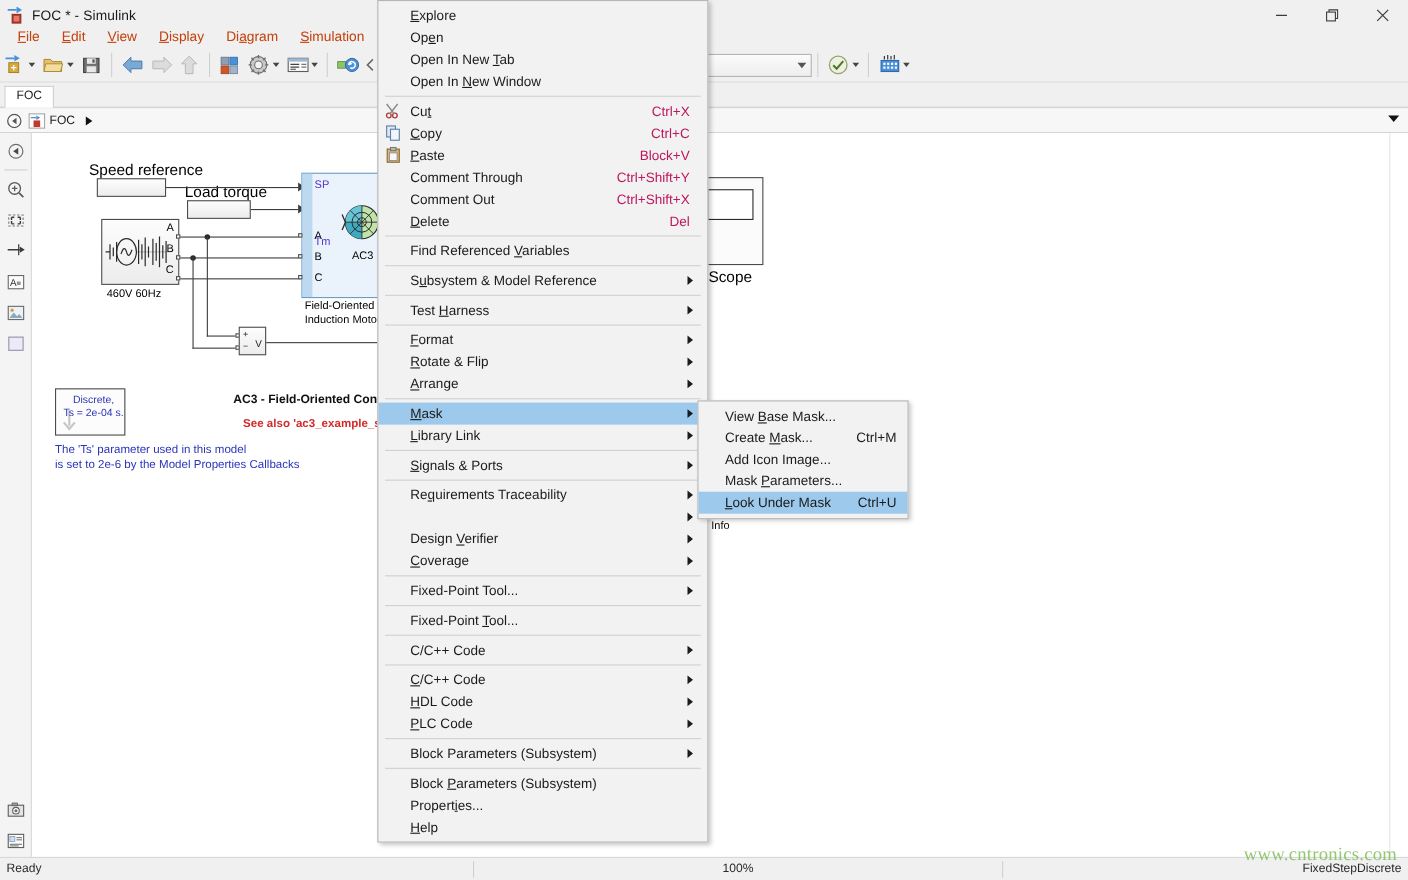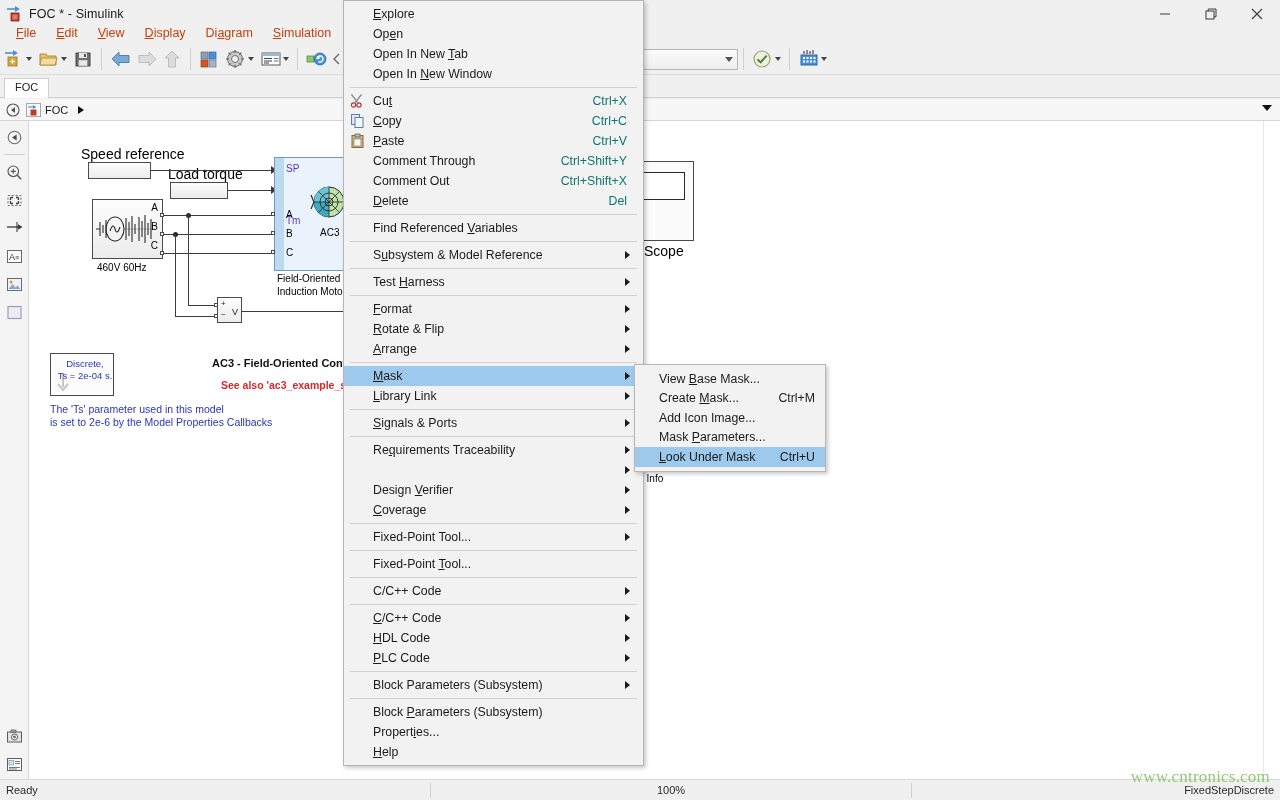--- a/index.html
+++ b/index.html
@@ -225,7 +225,7 @@
   .cm-row.sel { background: #9cc9ec; }
   .cm-row .shortcut {
     position: absolute; right: 16px;
-    font-size: 12.3px; color: #0f766e;
+    font-size: 12.3px; color: #be185d;
   }
   .cm-row .sub {
     position: absolute; right: 13px;

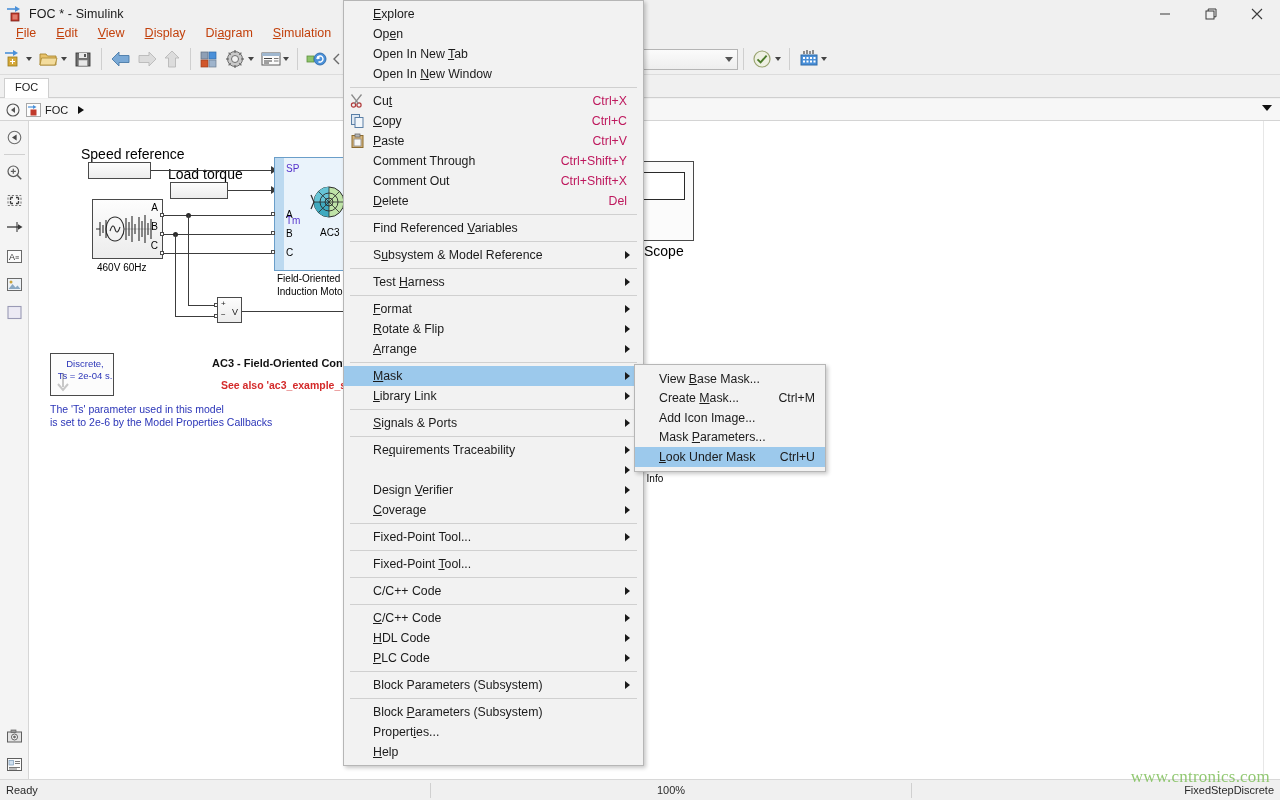--- a/index.html
+++ b/index.html
@@ -707,7 +707,7 @@
         </svg>
       </span>
       <span><u>P</u>aste</span>
-      <span class="shortcut">Ctrl+V</span>
+      <span class="shortcut">Block+V</span>
     </div>
     <div class="cm-row">
       <span>Comment Through</span>

